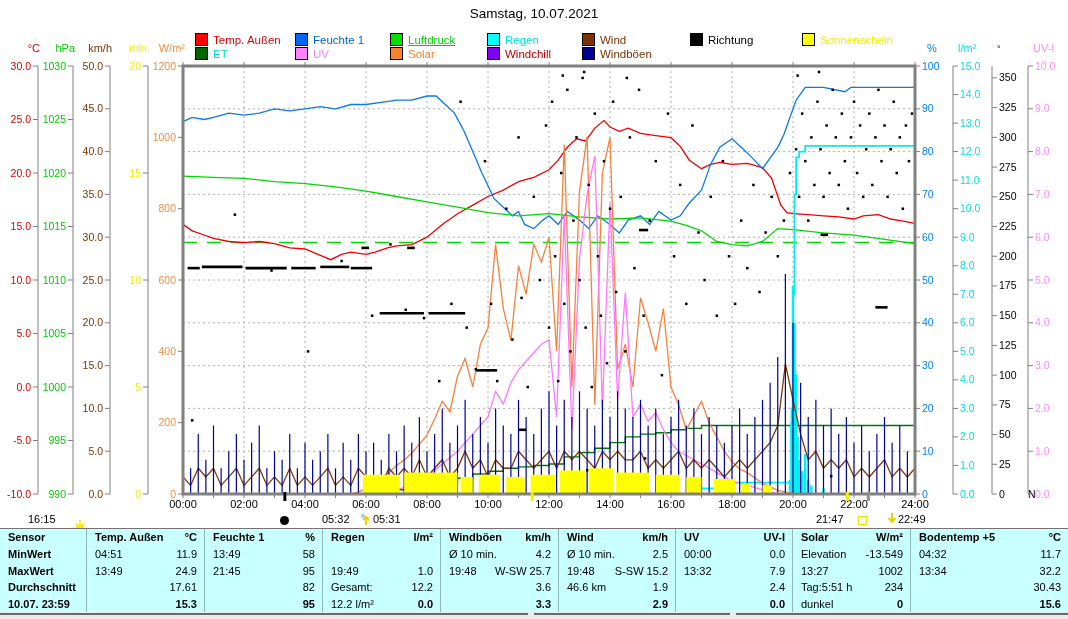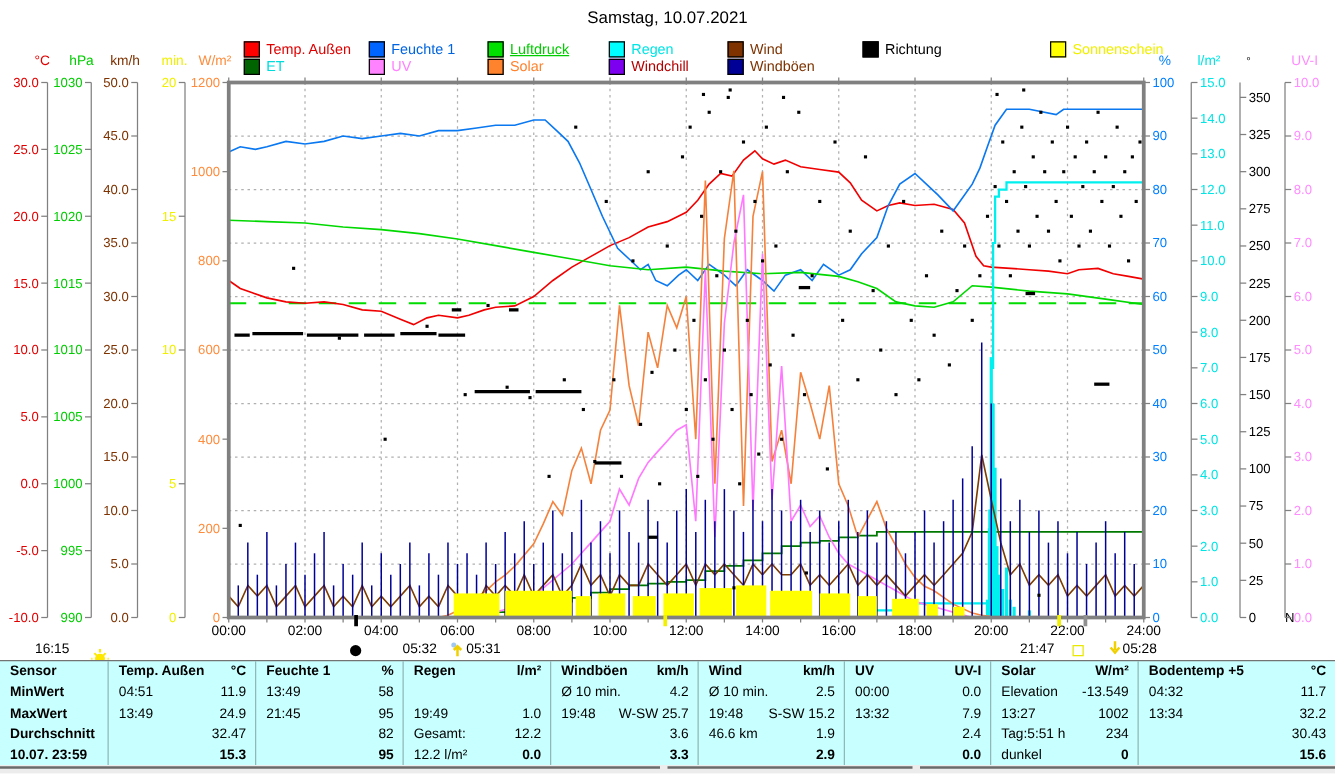--- a/index.html
+++ b/index.html
@@ -57,7 +57,7 @@
         <span class="legend-box" style="background: rgb(0, 0, 0);"></span>
         <span class="legend-label" style="color: rgb(0, 0, 0);">Richtung</span>
       </div>
-      <div class="legend-item" style="left: 800px; padding-left: 40px;">
+      <div class="legend-item" style="left: 762px; padding-left: 40px;">
         <span class="legend-box" style="background: rgb(255, 255, 0);"></span>
         <span class="legend-label" style="color: rgb(240, 240, 0);">Sonnenschein</span>
       </div>

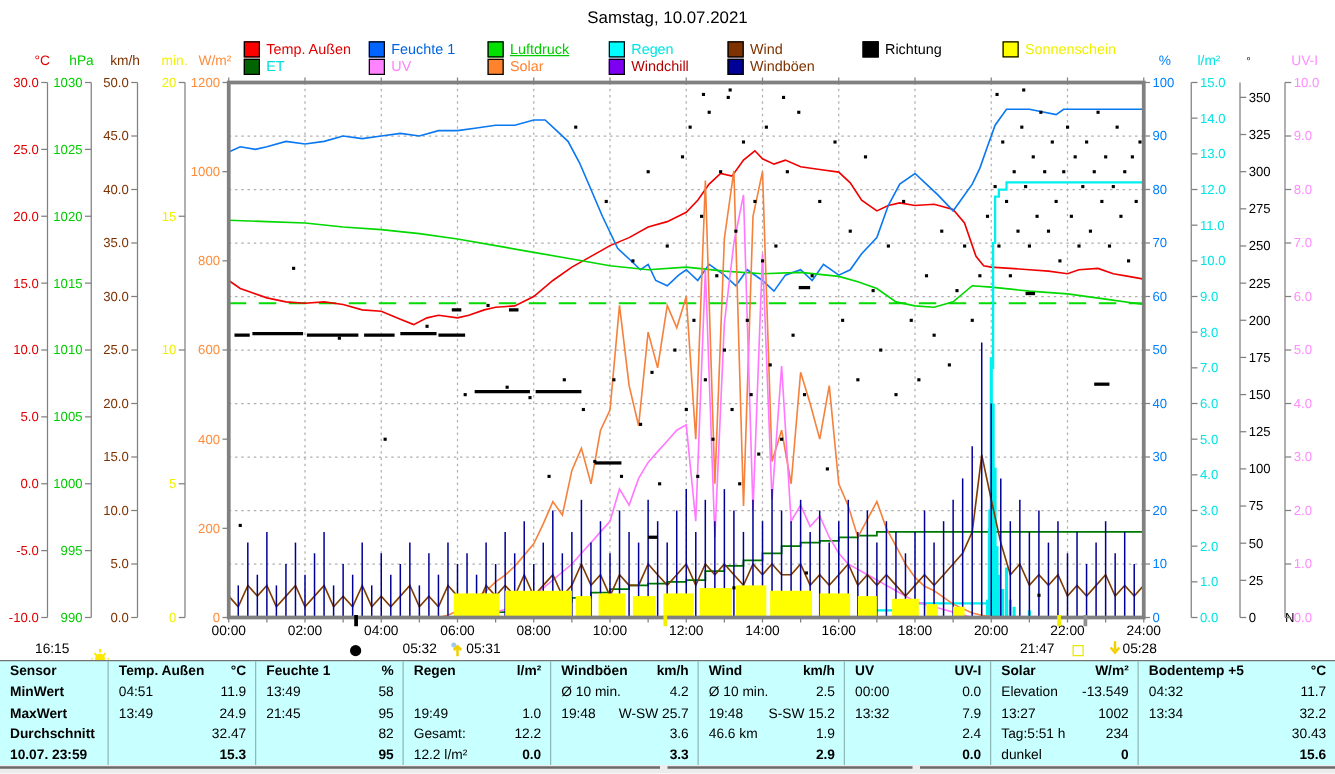--- a/index.html
+++ b/index.html
@@ -711,7 +711,7 @@
           <path d="M5 1v7M1.5 6l3.5 4 3.5-4" stroke="#f0d000" stroke-width="2" fill="none"></path>
         </svg>
     </span>
-    <span class="ev" style="left:898px;top:513px">05:28</span>
+    <span class="ev" style="left:898px;top:513px">22:49</span>
   </div>
   <div id="wtable" style="grid-template-columns: 86px 118px 118px 118px 118px 117px 117px 118px 158px;">
       <div class="tcol">

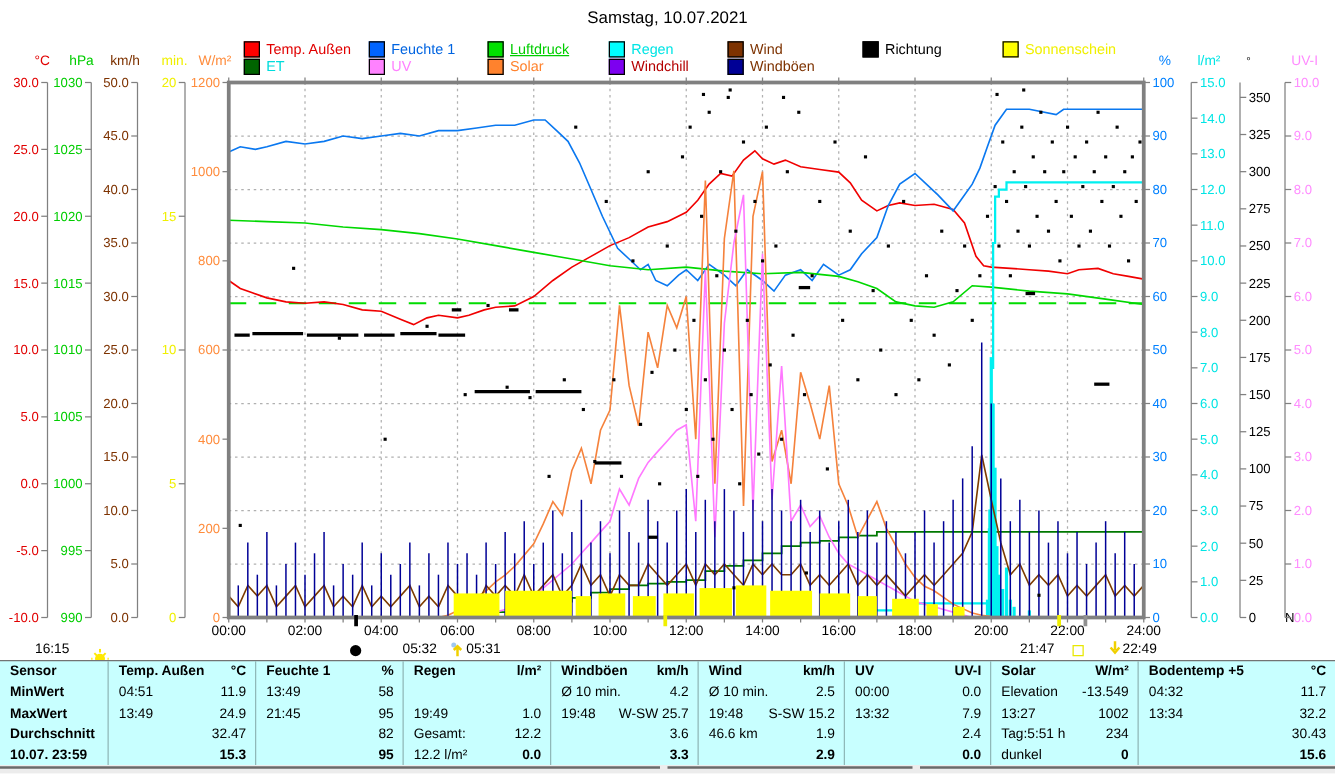--- a/index.html
+++ b/index.html
@@ -745,7 +745,7 @@
           <span class="rt">24.9</span>
         </div>
         <div class="trow">
-          <span class="rt">32.47</span>
+          <span class="rt">17.61</span>
         </div>
         <div class="trow">
           <span class="rt b">15.3</span>

